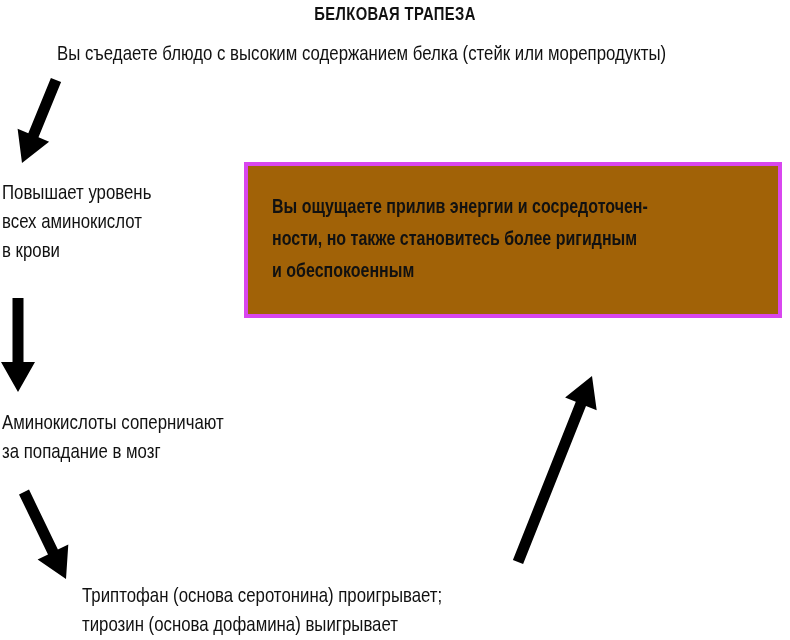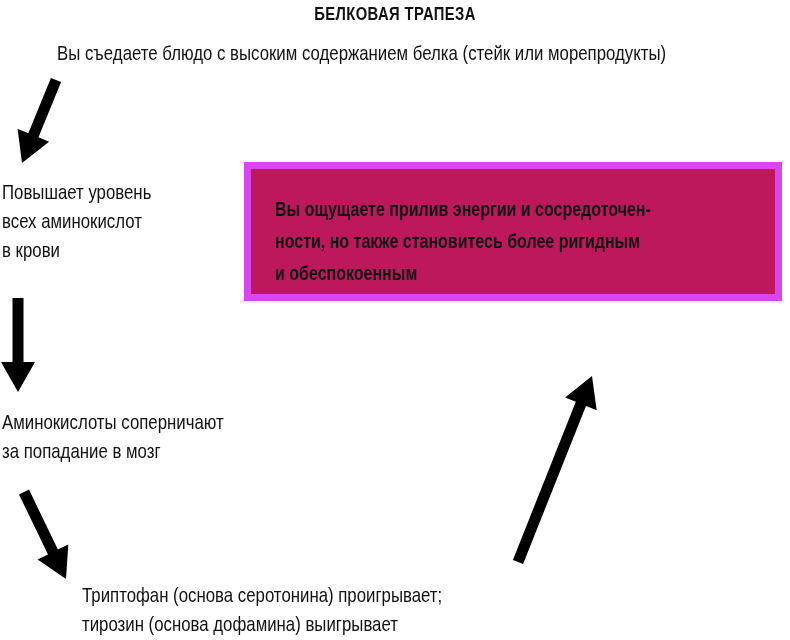--- a/index.html
+++ b/index.html
@@ -13,8 +13,8 @@
     #step-2 { left: 2px; top: 177px; }
     #step-3 { left: 2px; top: 407px; }
     #step-4 { left: 82px; top: 580px; }
-    .result-box { position: absolute; left: 244px; top: 162px; width: 538px; height: 139px;
-                  box-sizing: border-box; background: #be185d; border: 7px solid #d946ef; }
+    .result-box { position: absolute; left: 244px; top: 162px; width: 538px; height: 156px;
+                  box-sizing: border-box; background: #a16207; border: 4px solid #d946ef; }
     .result-text { position: absolute; left: 24px; top: 24px; font-weight: bold; font-size: 20px;
                    line-height: 32px; white-space: nowrap; transform: scaleX(0.8); transform-origin: 0 0; }
     svg.arrows { position: absolute; left: 0; top: 0; width: 790px; height: 640px; pointer-events: none; }

